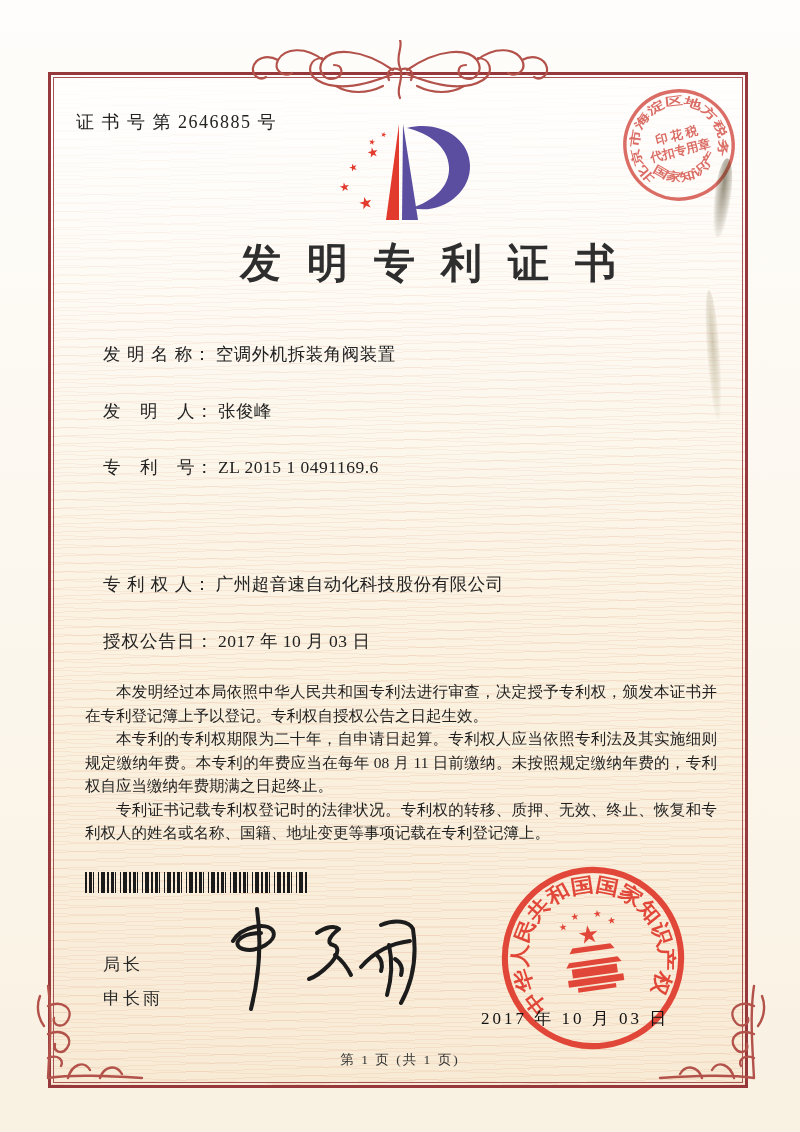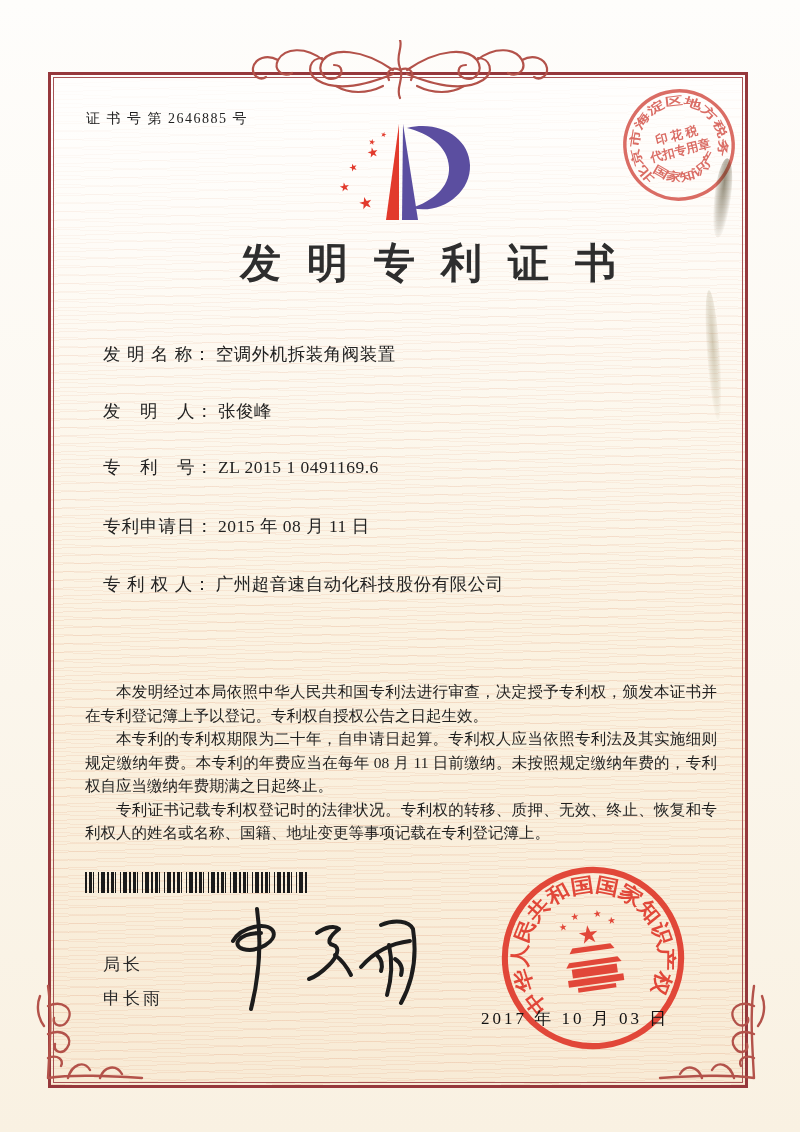--- a/index.html
+++ b/index.html
@@ -22,7 +22,7 @@
   .corner{position:absolute;z-index:2;}
   .corner.bl{left:34px;top:982px;}
   .corner.br{left:656px;top:982px;transform:scale(-1,1);}
-  .certno{position:absolute;left:86px;top:110px;font-size:14px;letter-spacing:1.5px;z-index:2;}
+  .certno{position:absolute;left:76px;top:110px;font-size:18px;letter-spacing:1.5px;z-index:2;}
   .logo{position:absolute;left:328px;top:120px;z-index:2;}
   .title{
     position:absolute;left:0;top:236px;width:100%;text-align:center;z-index:2;

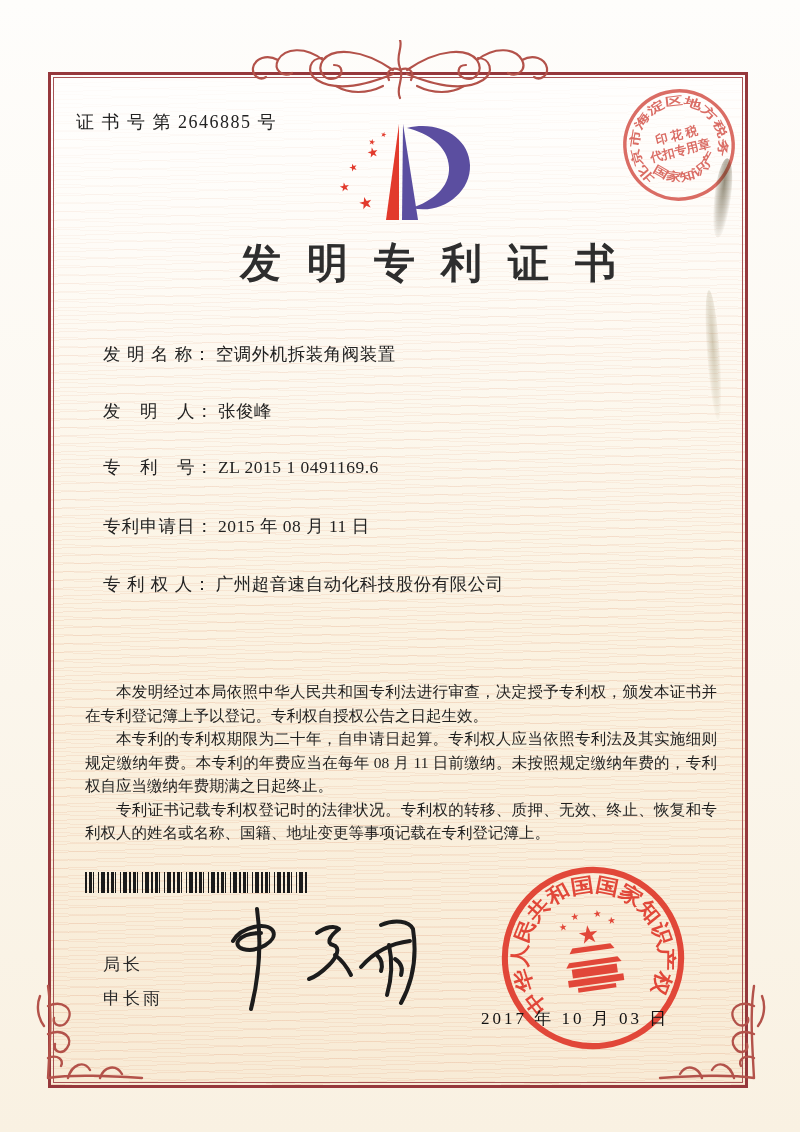--- a/index.html
+++ b/index.html
@@ -137,9 +137,6 @@
   </div>
   <div class="field f2">
     <span class="lab">专　利　号：</span><span class="val">ZL 2015 1 0491169.6</span>
-  </div>
-  <div class="field f3">
-    <span class="lab">专利申请日：</span><span class="val">2015 年 08 月 11 日</span>
   </div>
   <div class="field f4">
     <span class="lab">专 利 权 人：</span><span class="val">广州超音速自动化科技股份有限公司</span>

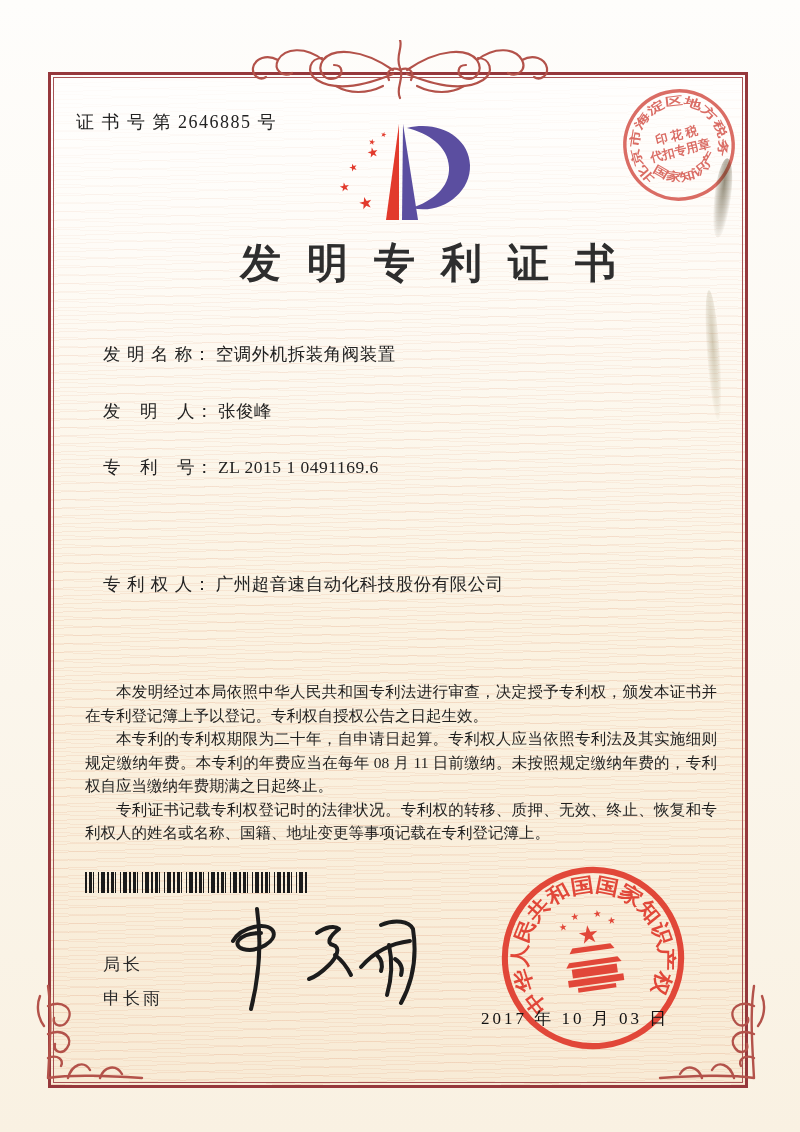--- a/index.html
+++ b/index.html
@@ -140,6 +140,9 @@
   </div>
   <div class="field f4">
     <span class="lab">专 利 权 人：</span><span class="val">广州超音速自动化科技股份有限公司</span>
+  </div>
+  <div class="field f5">
+    <span class="lab">授权公告日：</span><span class="val">2017 年 10 月 03 日</span>
   </div>
 
   <div class="bodytext">

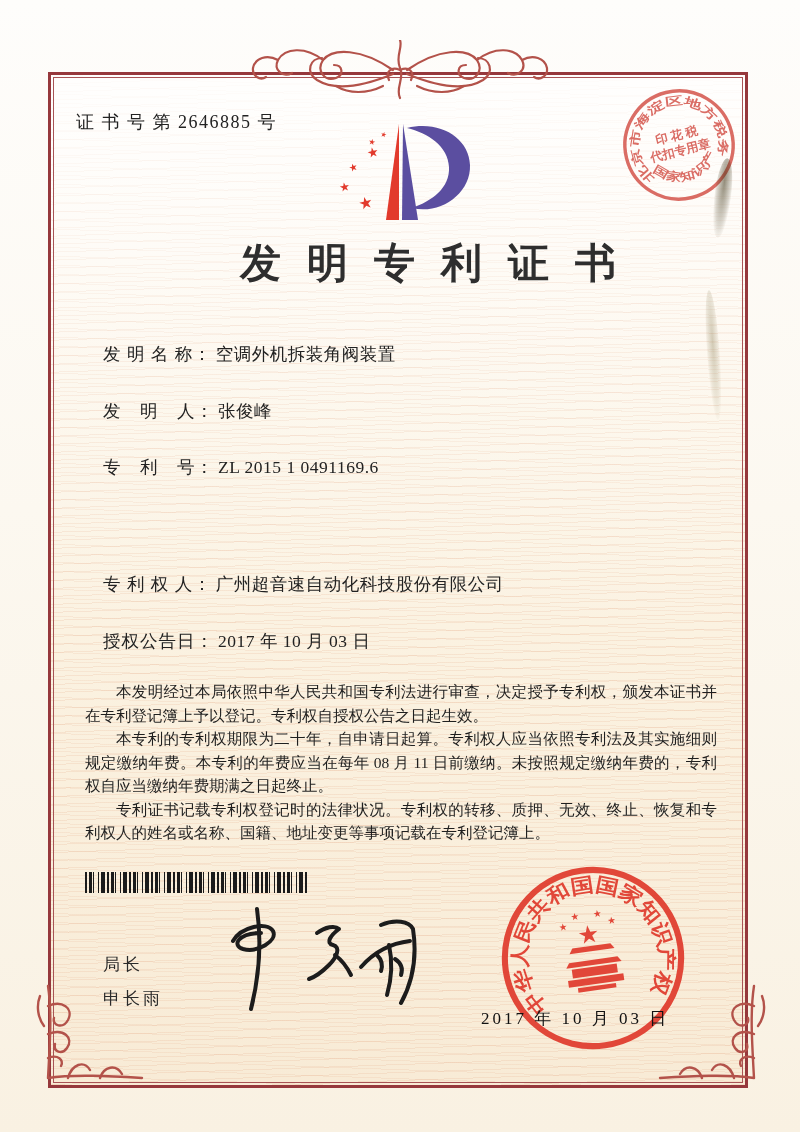--- a/index.html
+++ b/index.html
@@ -214,6 +214,7 @@
   <div class="stain1"></div>
   <div class="stain2"></div>
 
+  <div class="footer">第 1 页 (共 1 页)</div>
 
 </div>
 

